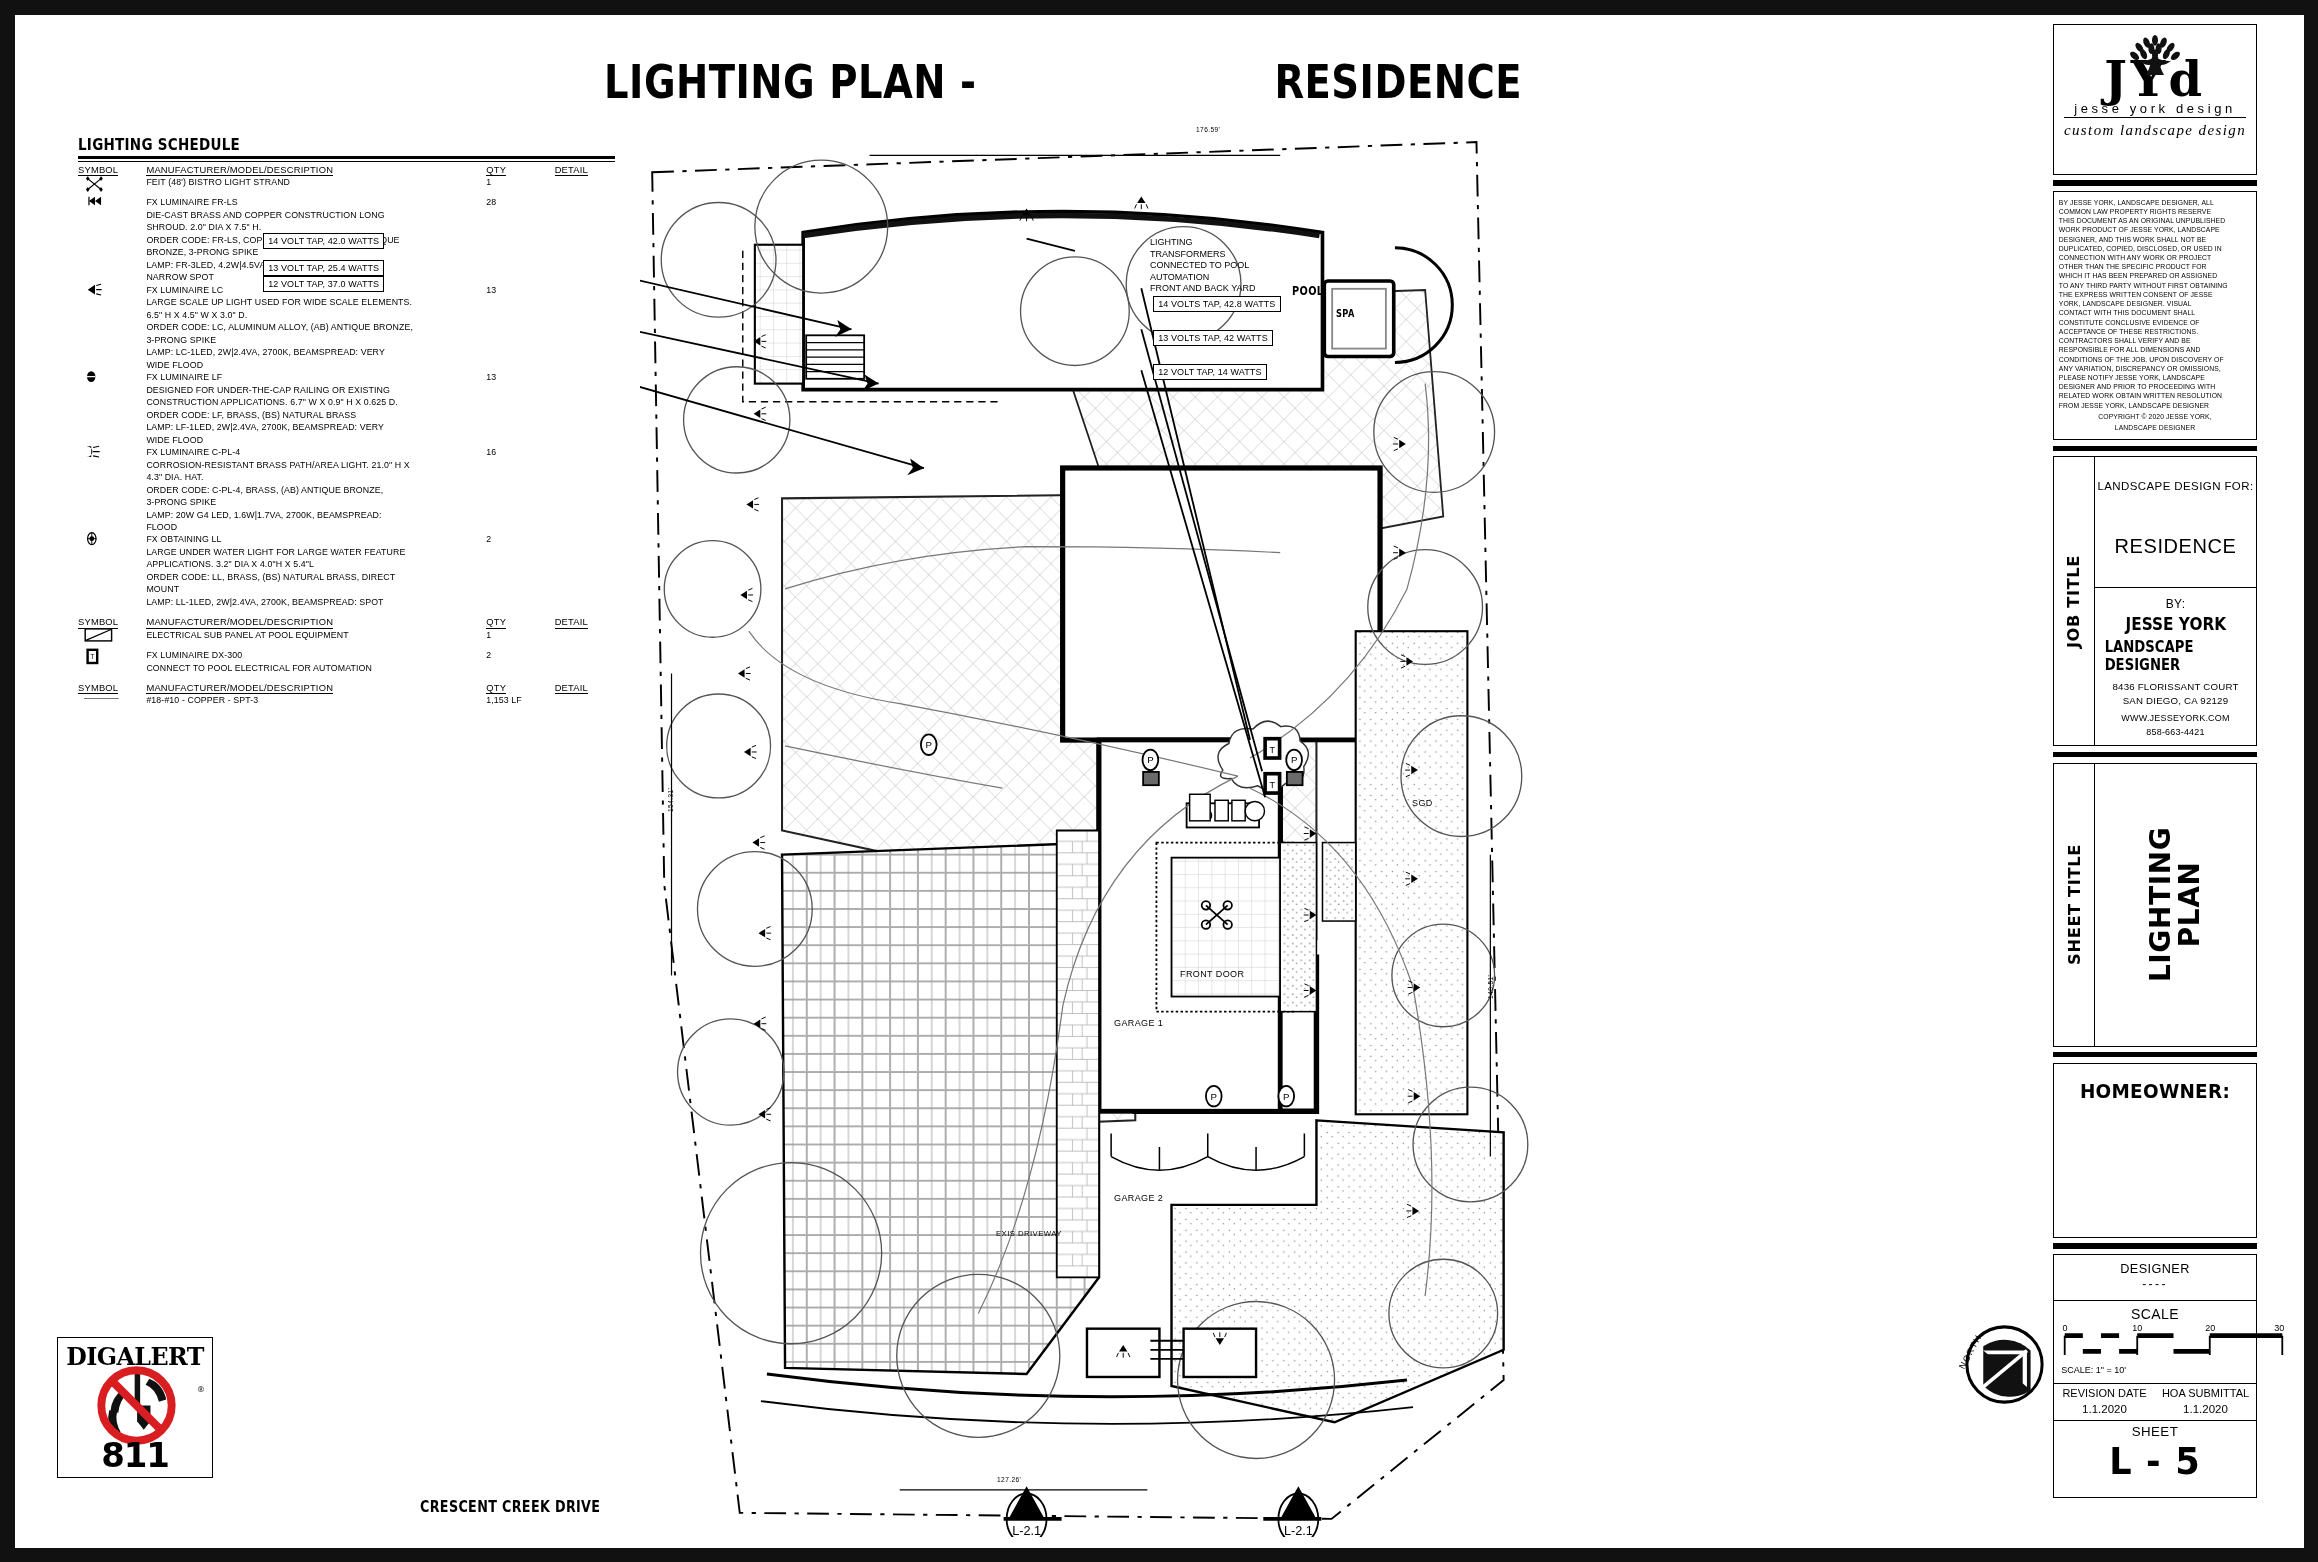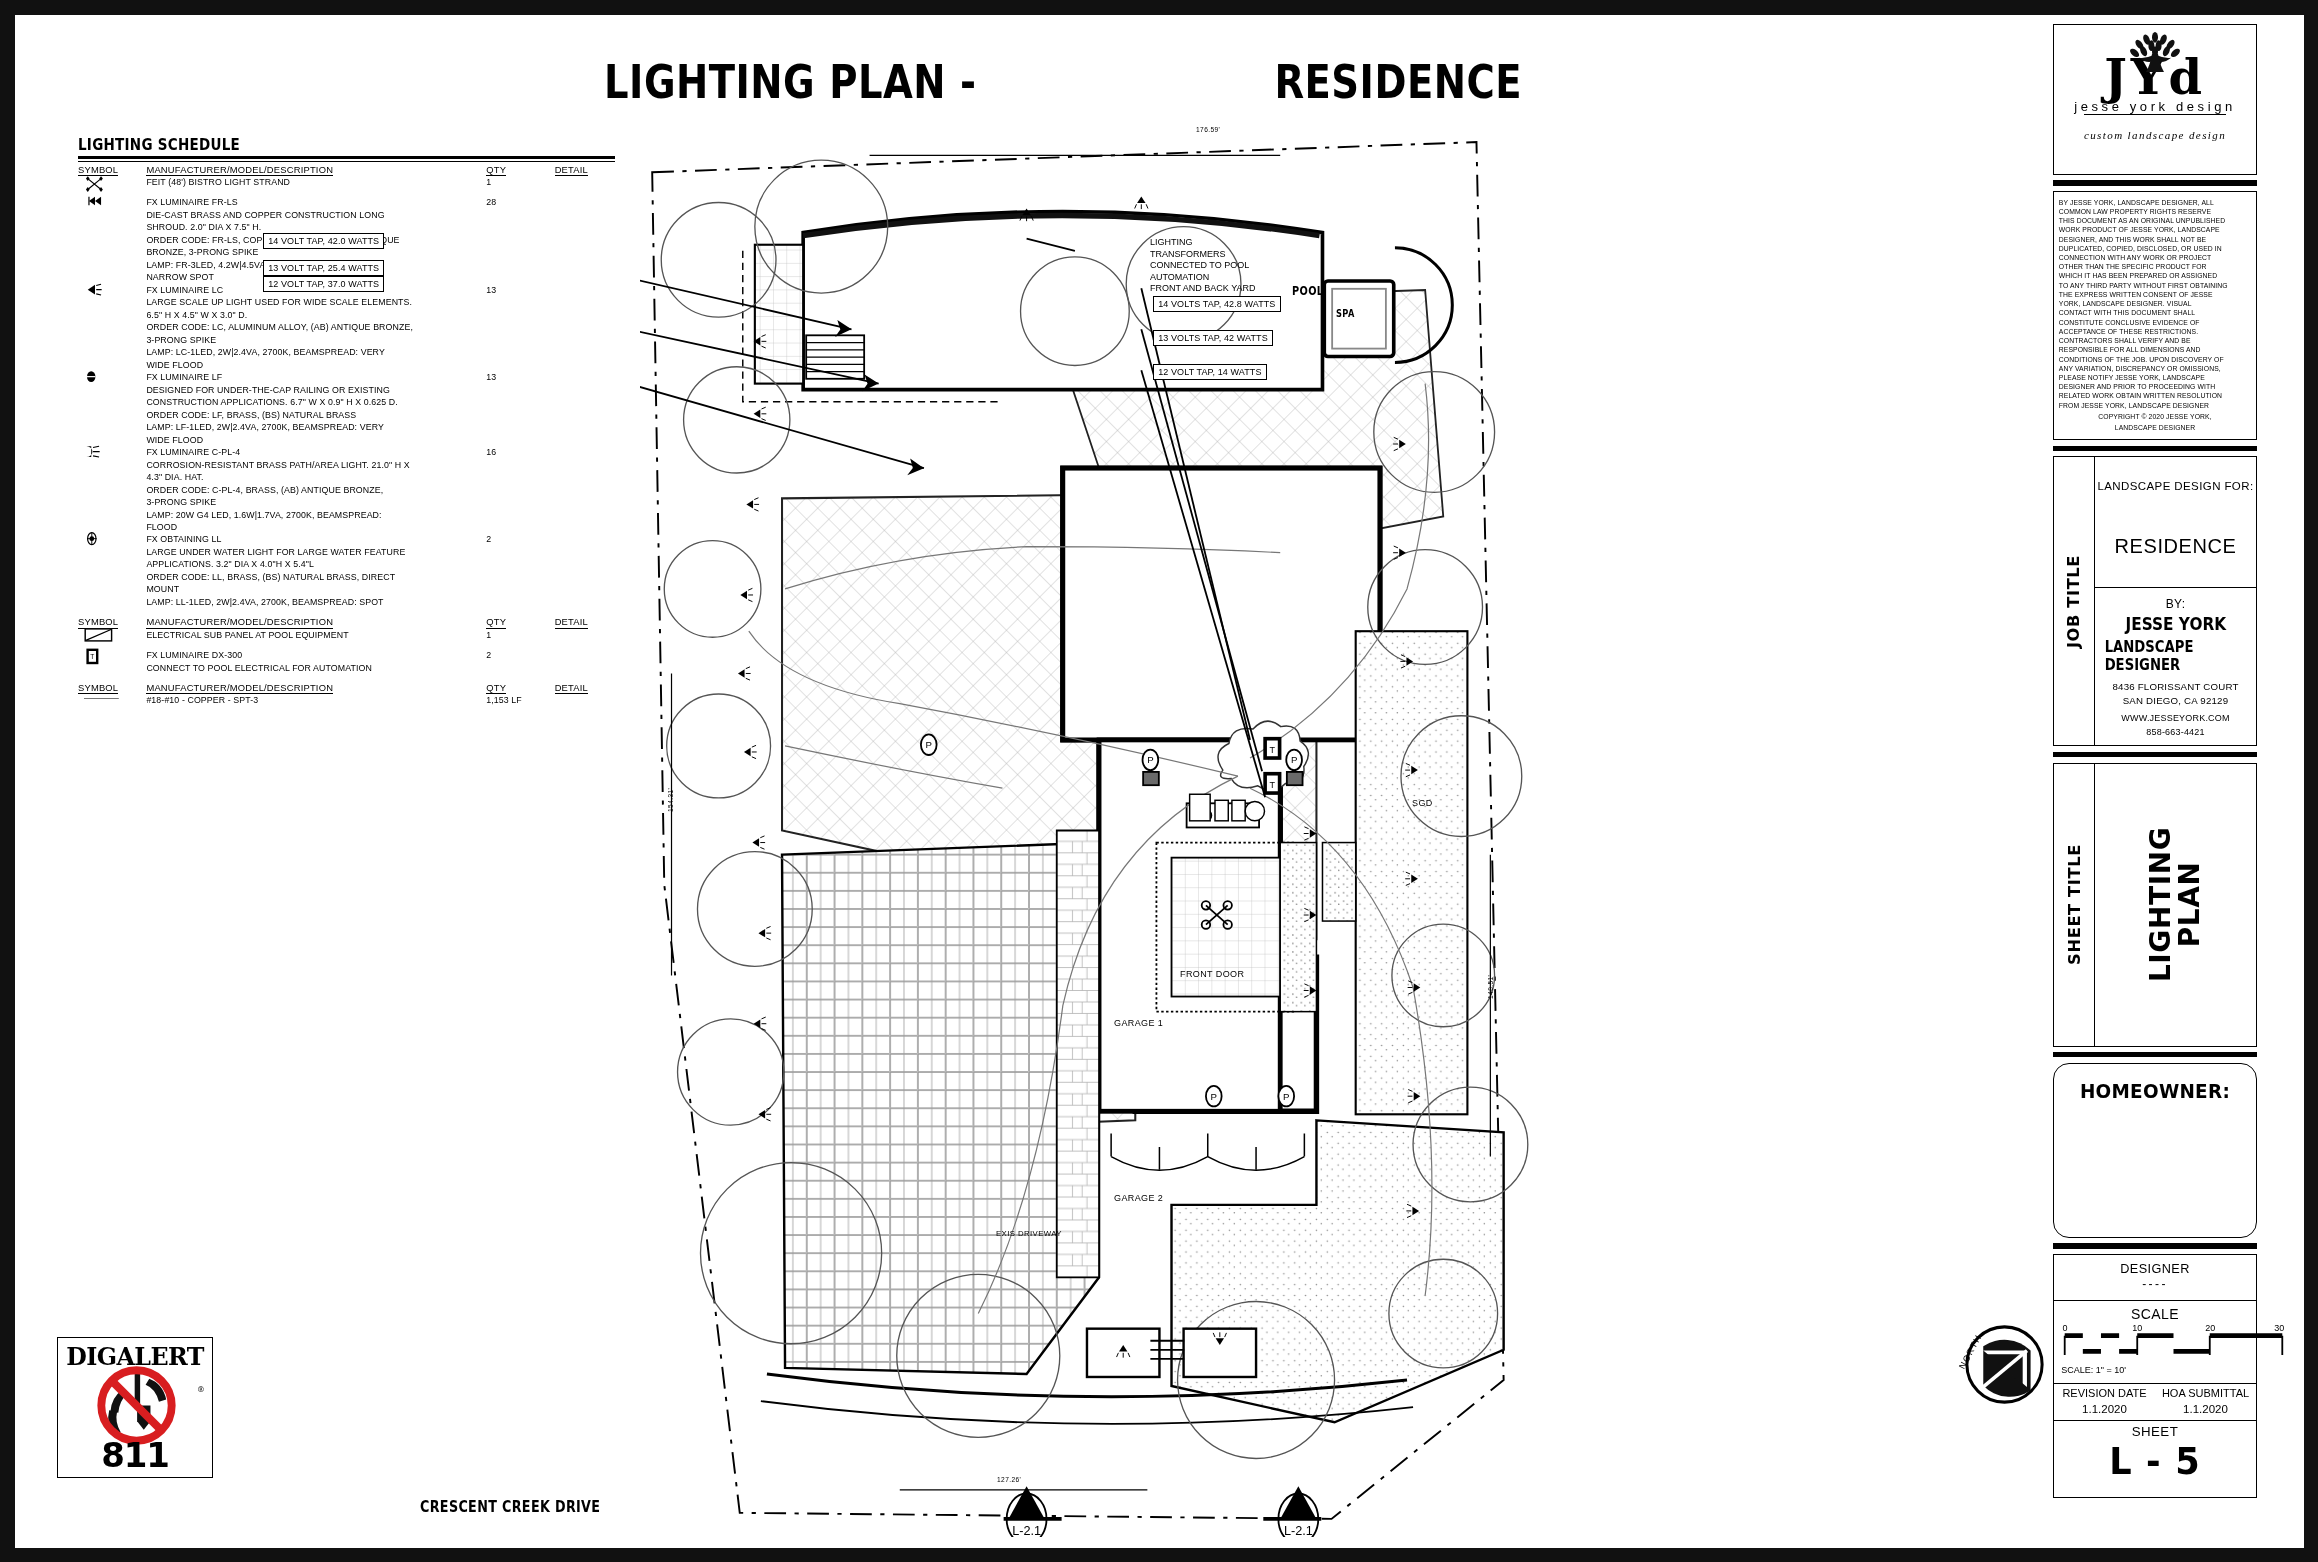--- a/index.html
+++ b/index.html
@@ -86,7 +86,7 @@
   #logo-card{height:151px;display:flex;flex-direction:column;align-items:center;justify-content:center;}
   #logo-card .jyd{font-family:"DejaVu Serif",serif;font-weight:bold;font-size:48px;line-height:.8;letter-spacing:3.6px;position:relative;}
   #logo-card .brand{font-family:"Liberation Sans",sans-serif;font-size:13px;letter-spacing:3.6px;margin-top:2.4px;}
-  #logo-card .tag{font-family:"Liberation Serif",serif;font-style:italic;font-size:11px;letter-spacing:1.4px;border-top:1.2px solid #000;padding-top:14px;margin-top:0.6px;}
+  #logo-card .tag{font-family:"Liberation Serif",serif;font-style:italic;font-size:15px;letter-spacing:1.4px;border-top:1.2px solid #000;padding-top:4px;margin-top:0.6px;}
 
   
   #copy-card{padding:5.4px 4.8px 7.2px 4.8px;}

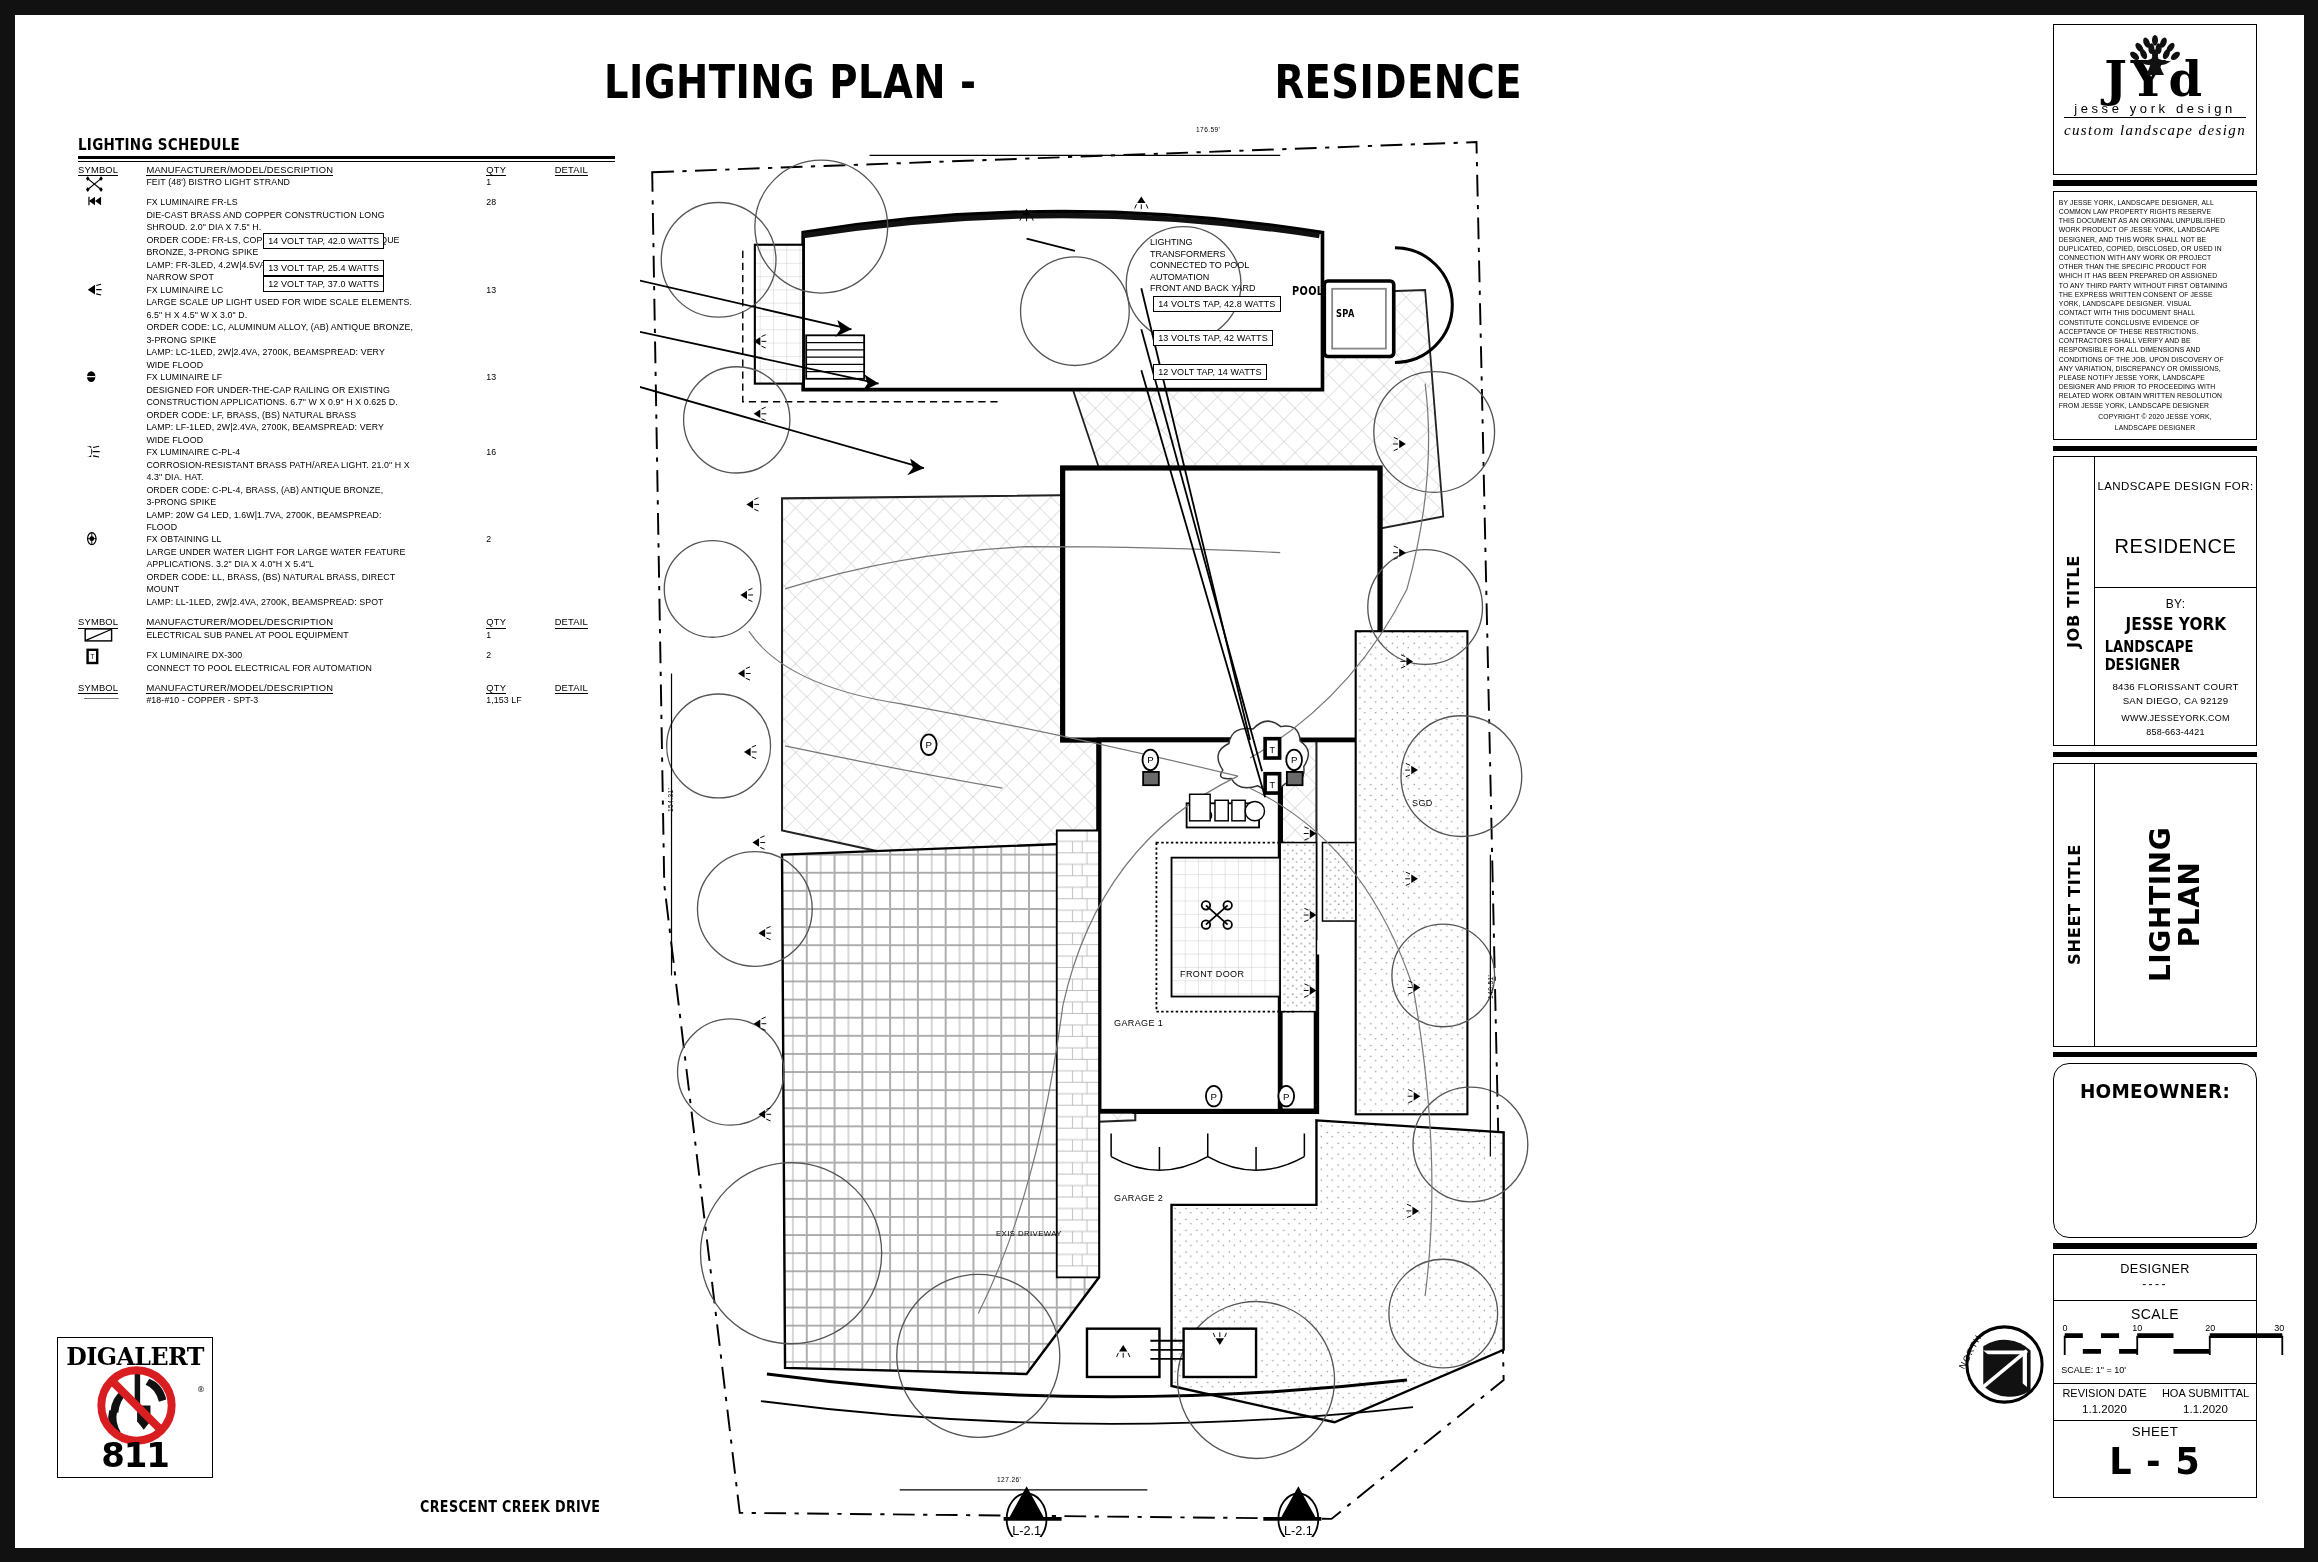--- a/index.html
+++ b/index.html
@@ -123,7 +123,7 @@
   }
 
   
-  #home-card{height:175px;padding-top:15.7px;border-radius:16px;}
+  #home-card{height:175px;padding-top:15.7px;}
   #home-card .hh{
     text-align:center;font-family:"DejaVu Sans",sans-serif;font-weight:bold;
     font-size:20px;letter-spacing:0.3px;transform:scaleX(.92);

